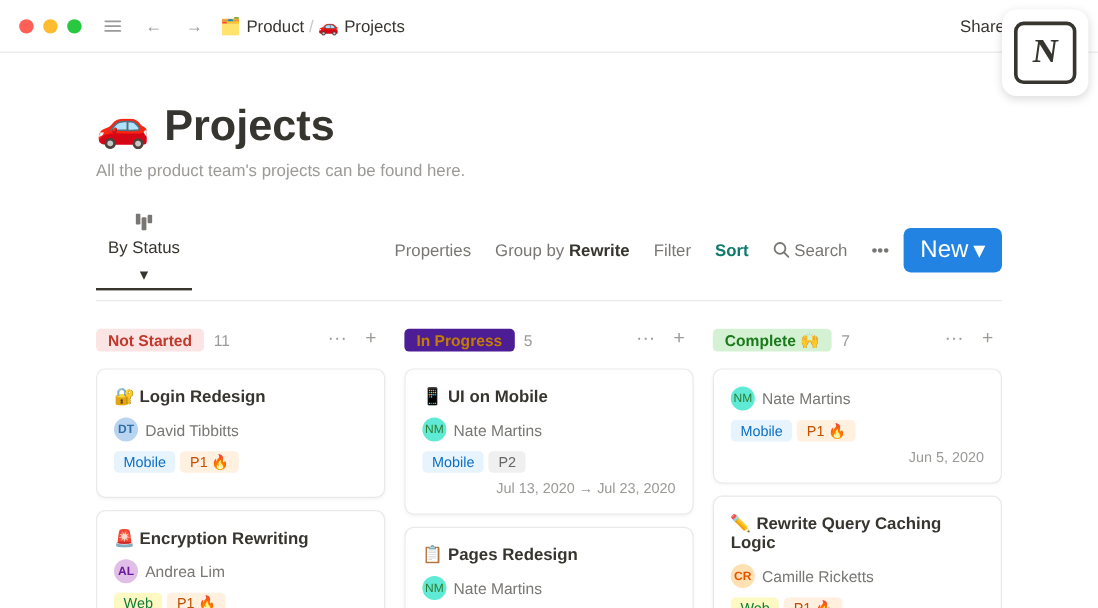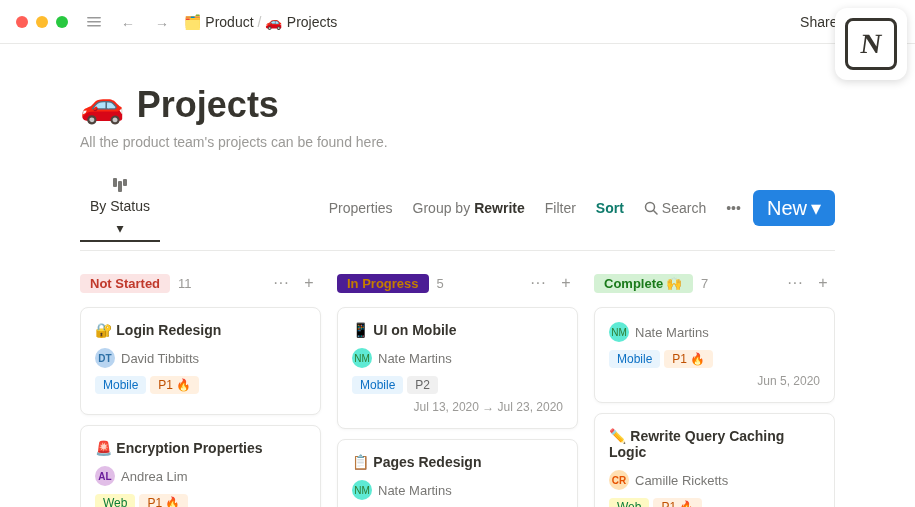--- a/index.html
+++ b/index.html
@@ -367,7 +367,7 @@
           </div>
         </div>
         <div class="card">
-          <div class="card-title">🚨 Encryption Properties</div>
+          <div class="card-title">🚨 Encryption Rewriting</div>
           <div class="card-assignee">
             <div class="avatar avatar-al">AL</div>
             <span>Andrea Lim</span>

